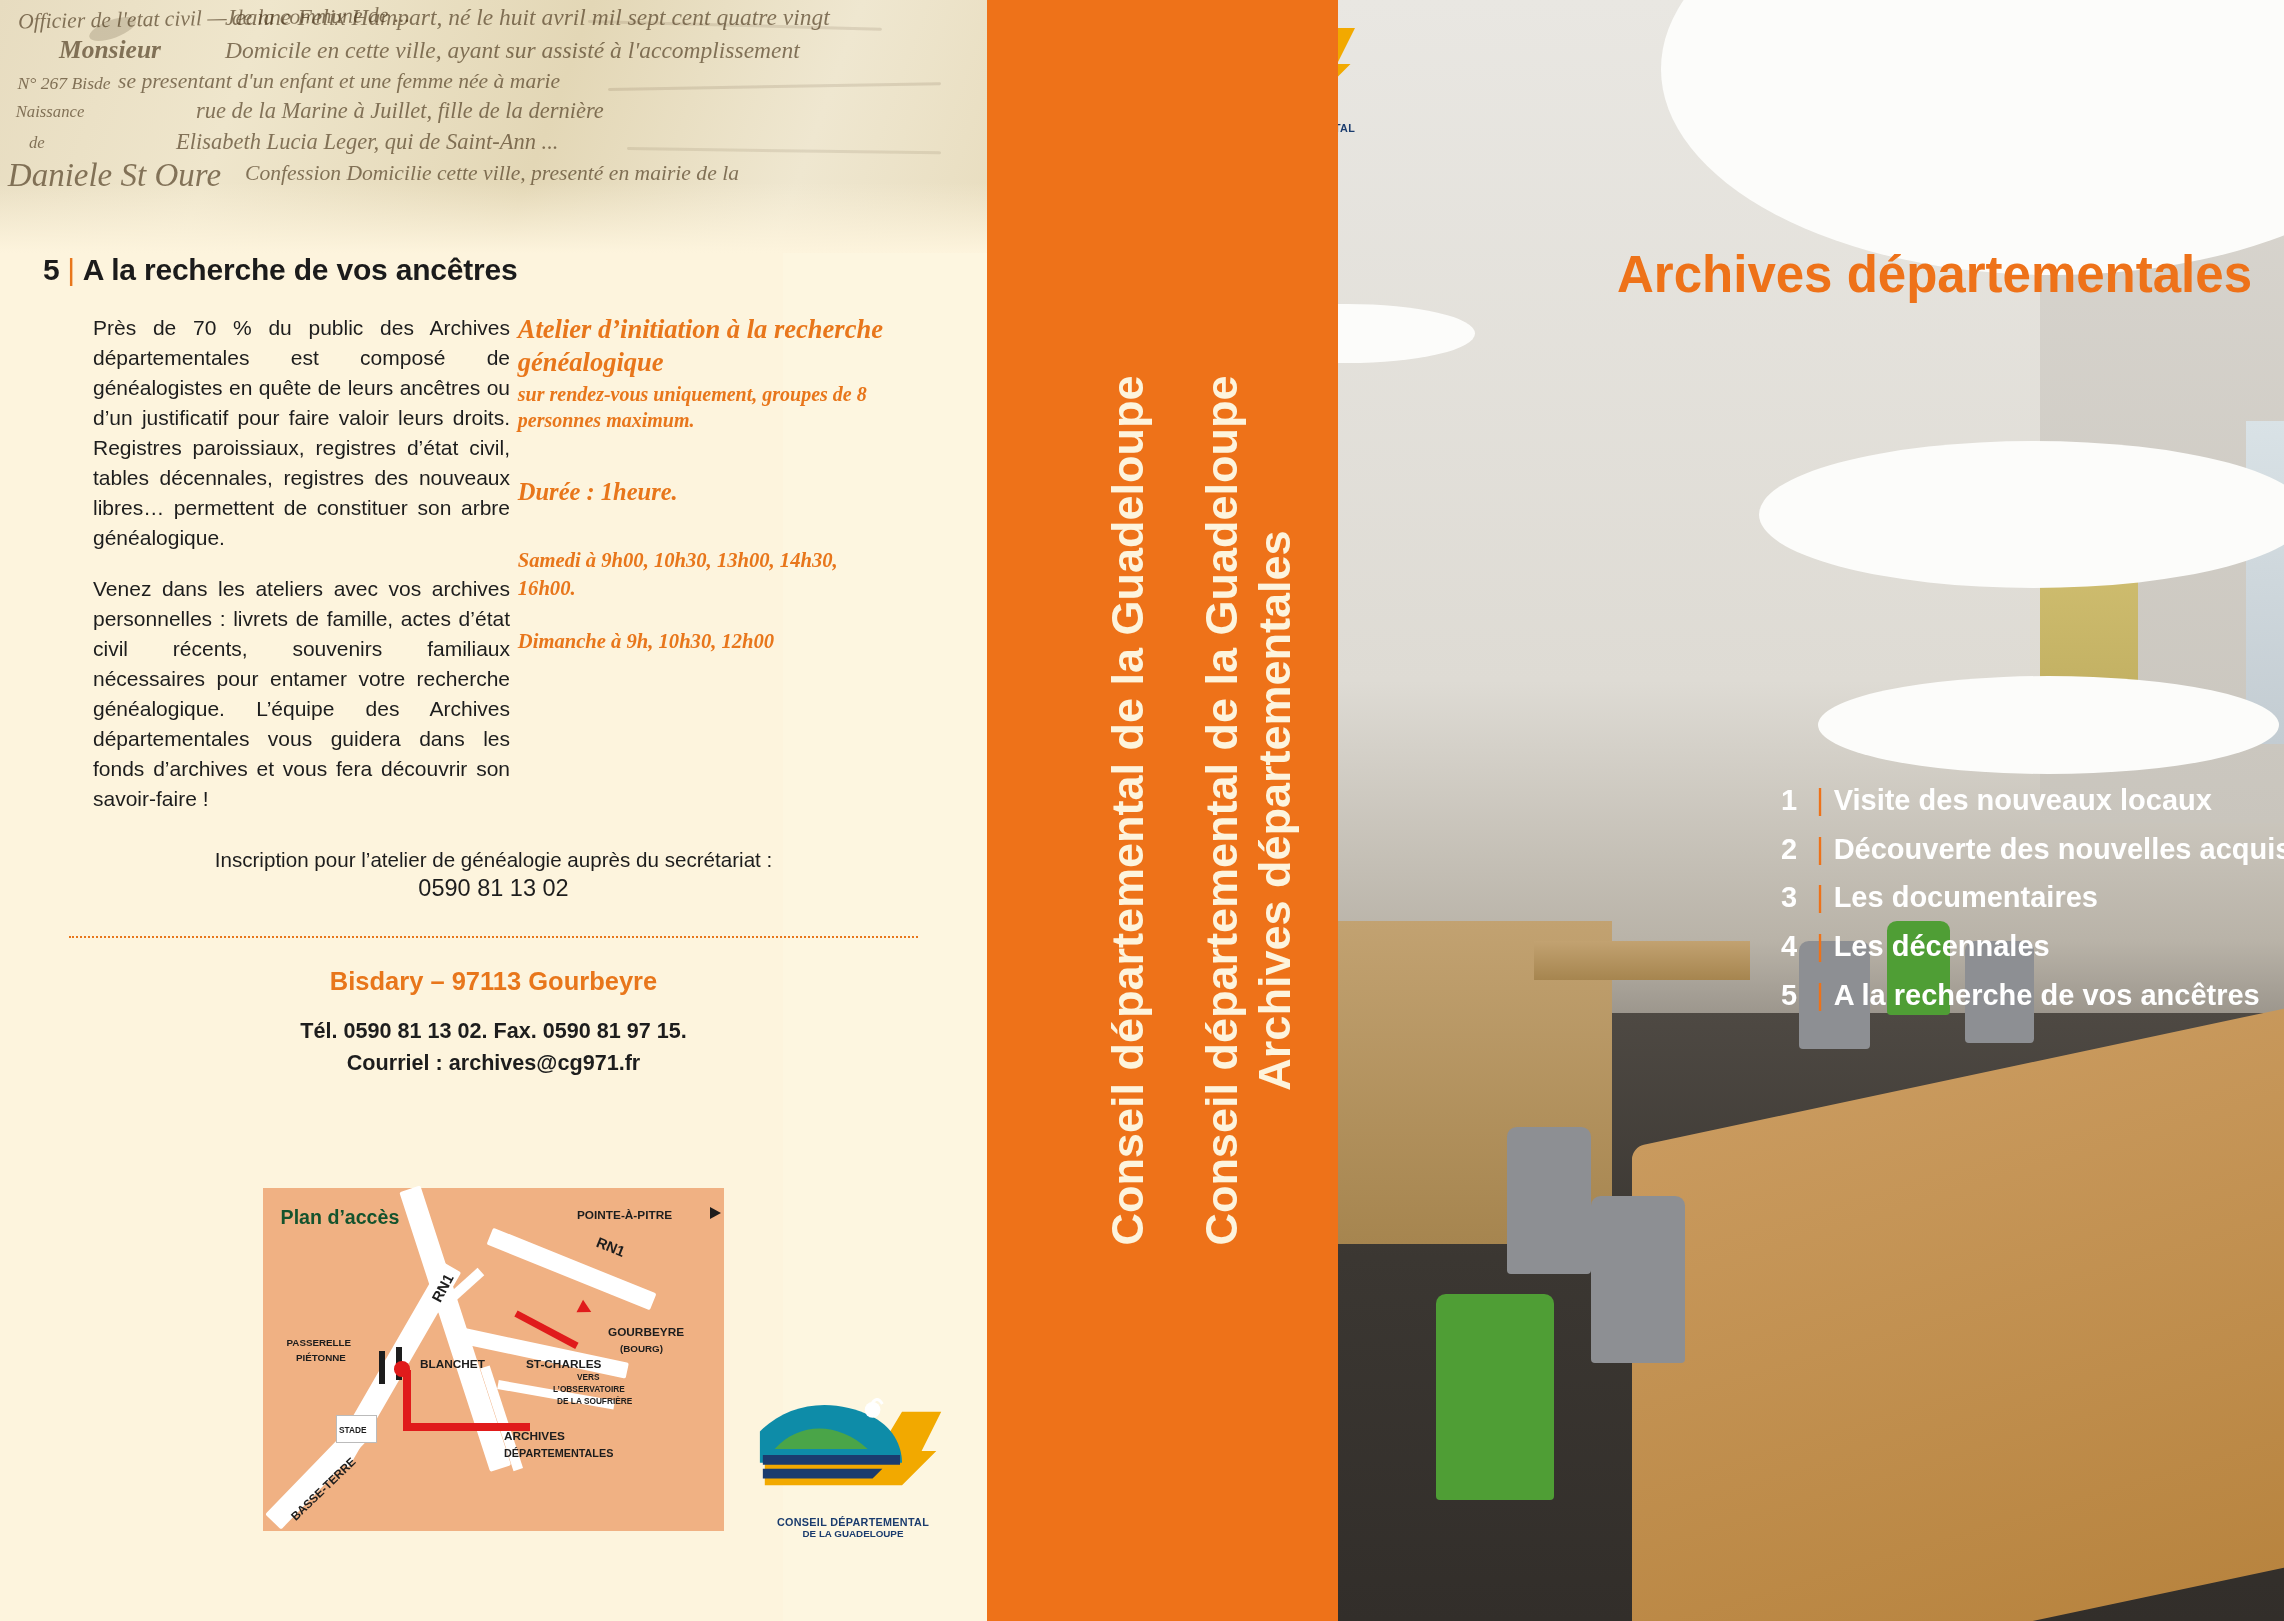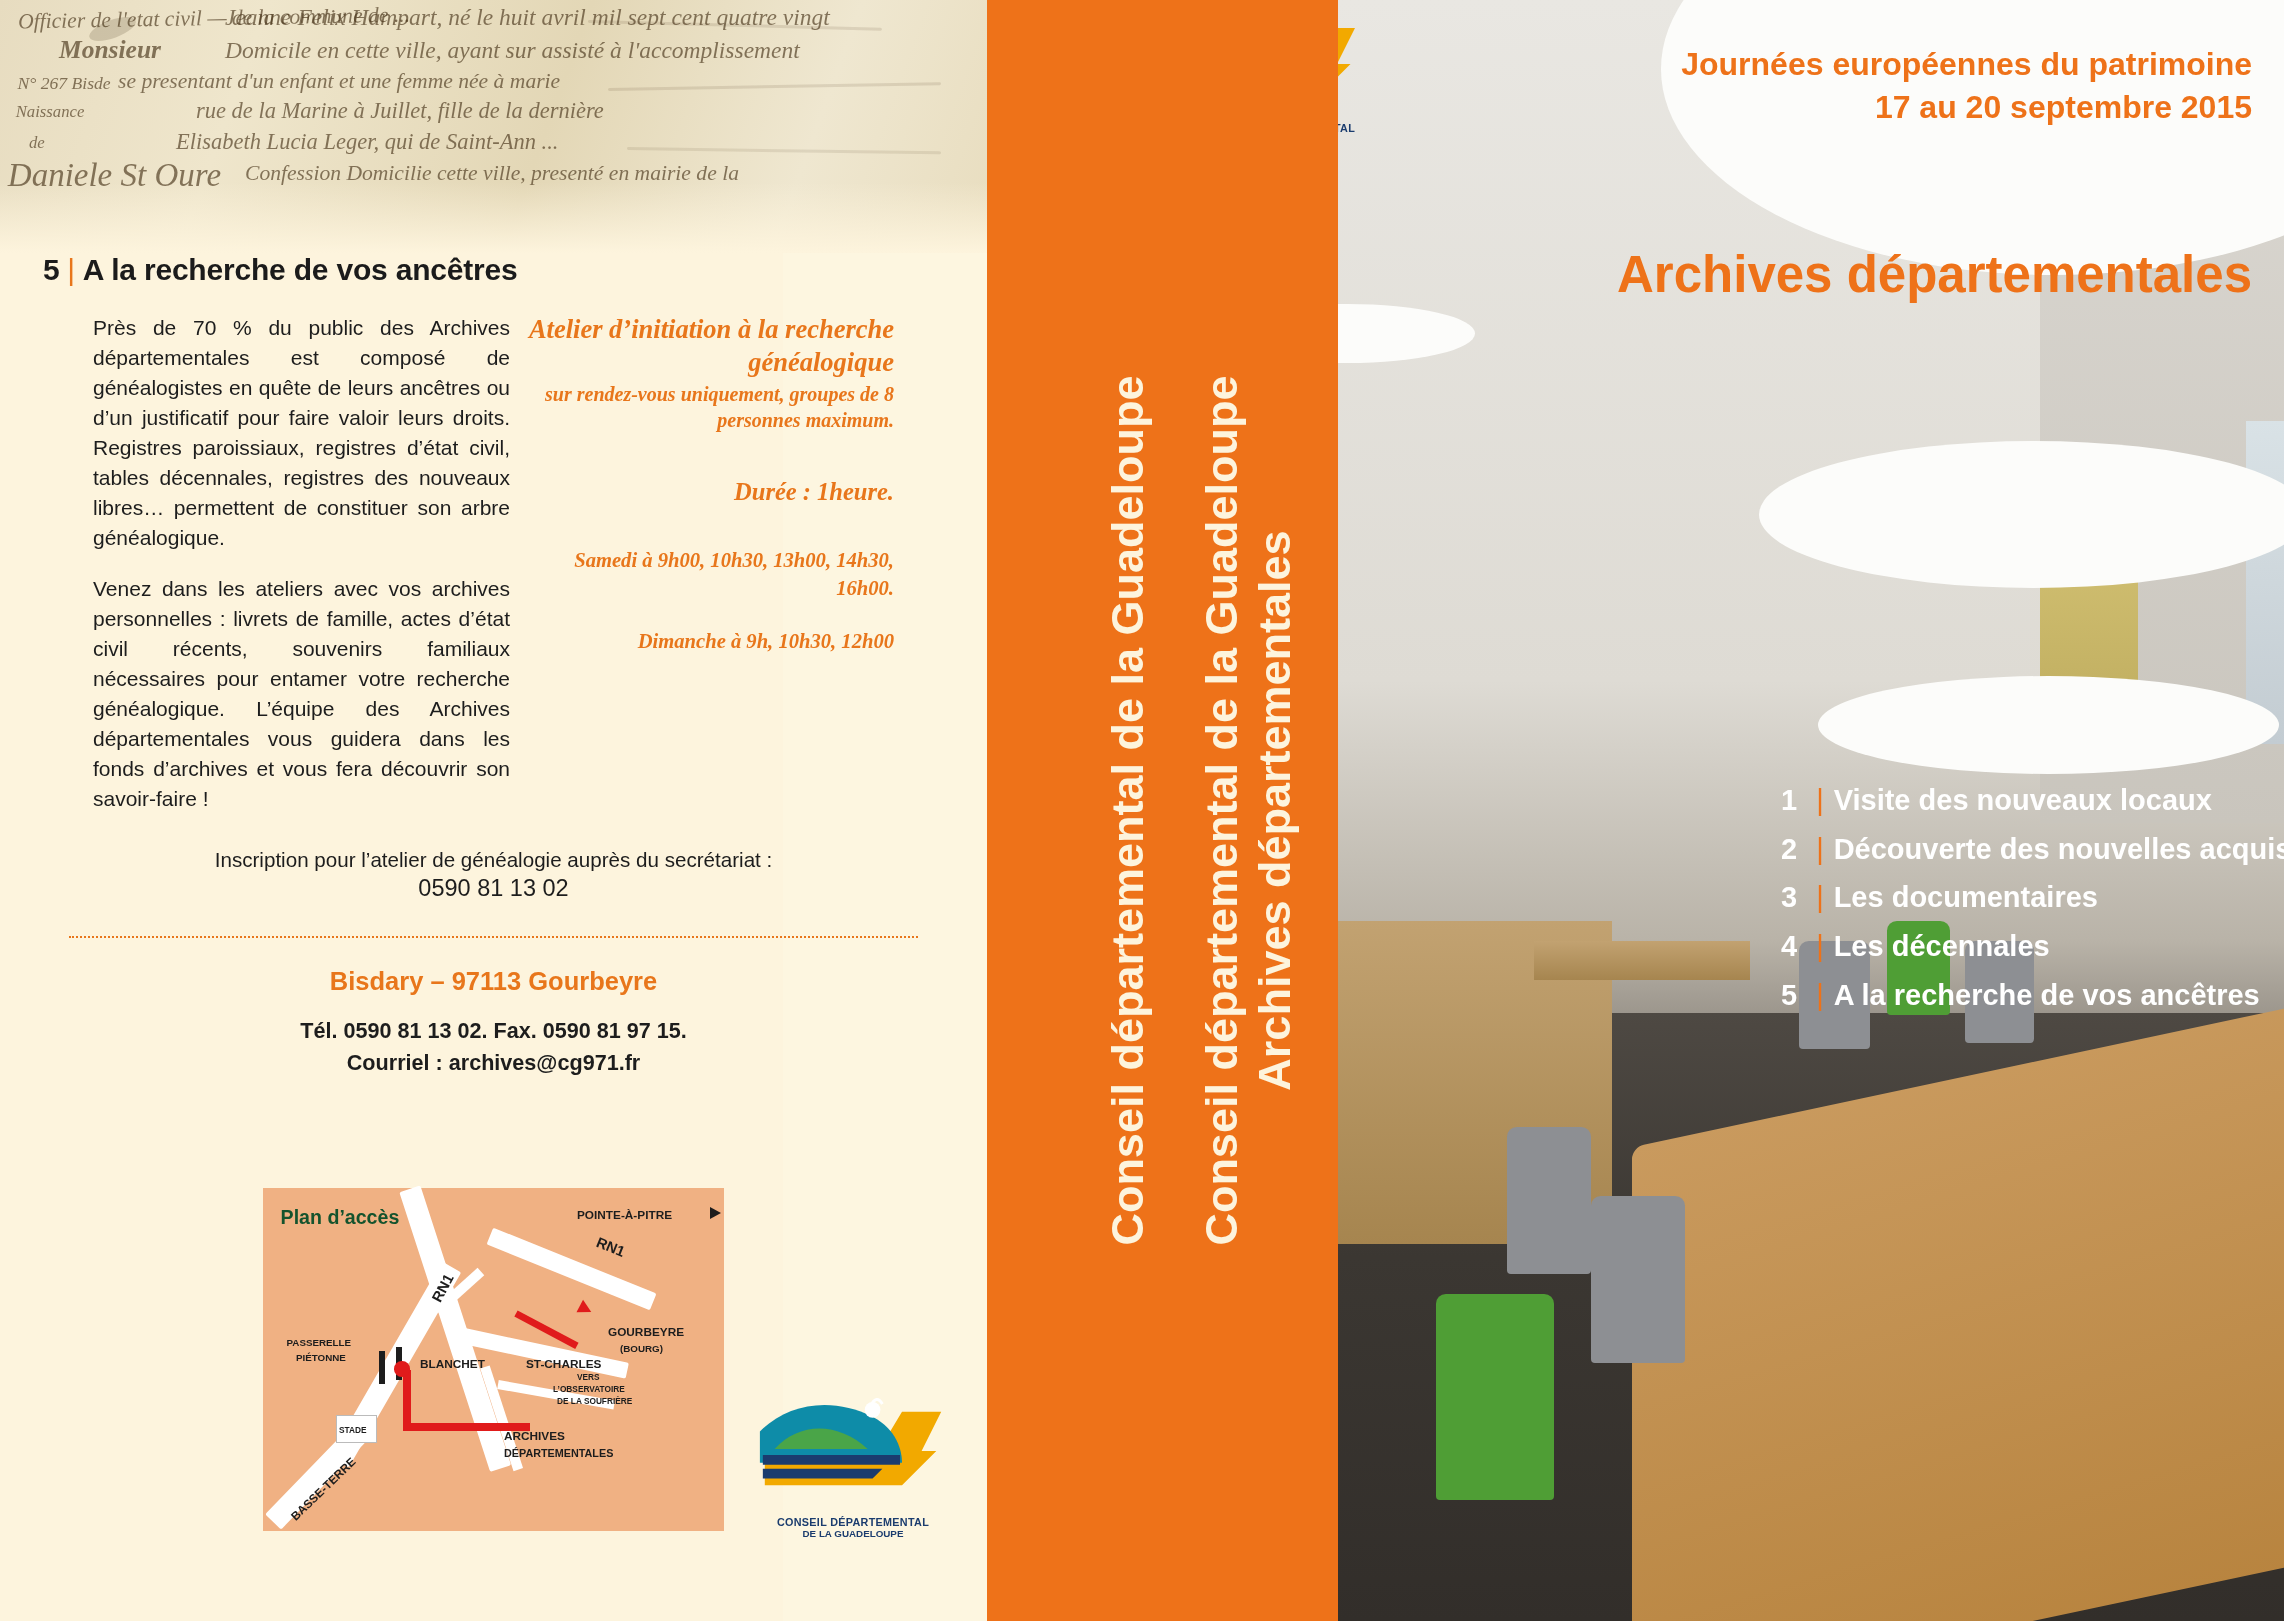--- a/index.html
+++ b/index.html
@@ -270,10 +270,6 @@
   <div class="chair green" style="left:549px;top:921px;width:63px;height:94px;"></div>
   <div class="chair grey" style="left:627px;top:941px;width:69px;height:102px;"></div>
 
-  <div class="hdr">
-    <p class="hdr-l1">Journées européennes du patrimoine</p>
-    <p class="hdr-l2">17 au 20 septembre 2015</p>
-  </div>
 
   <h1 class="big-title">Archives départementales</h1>
 

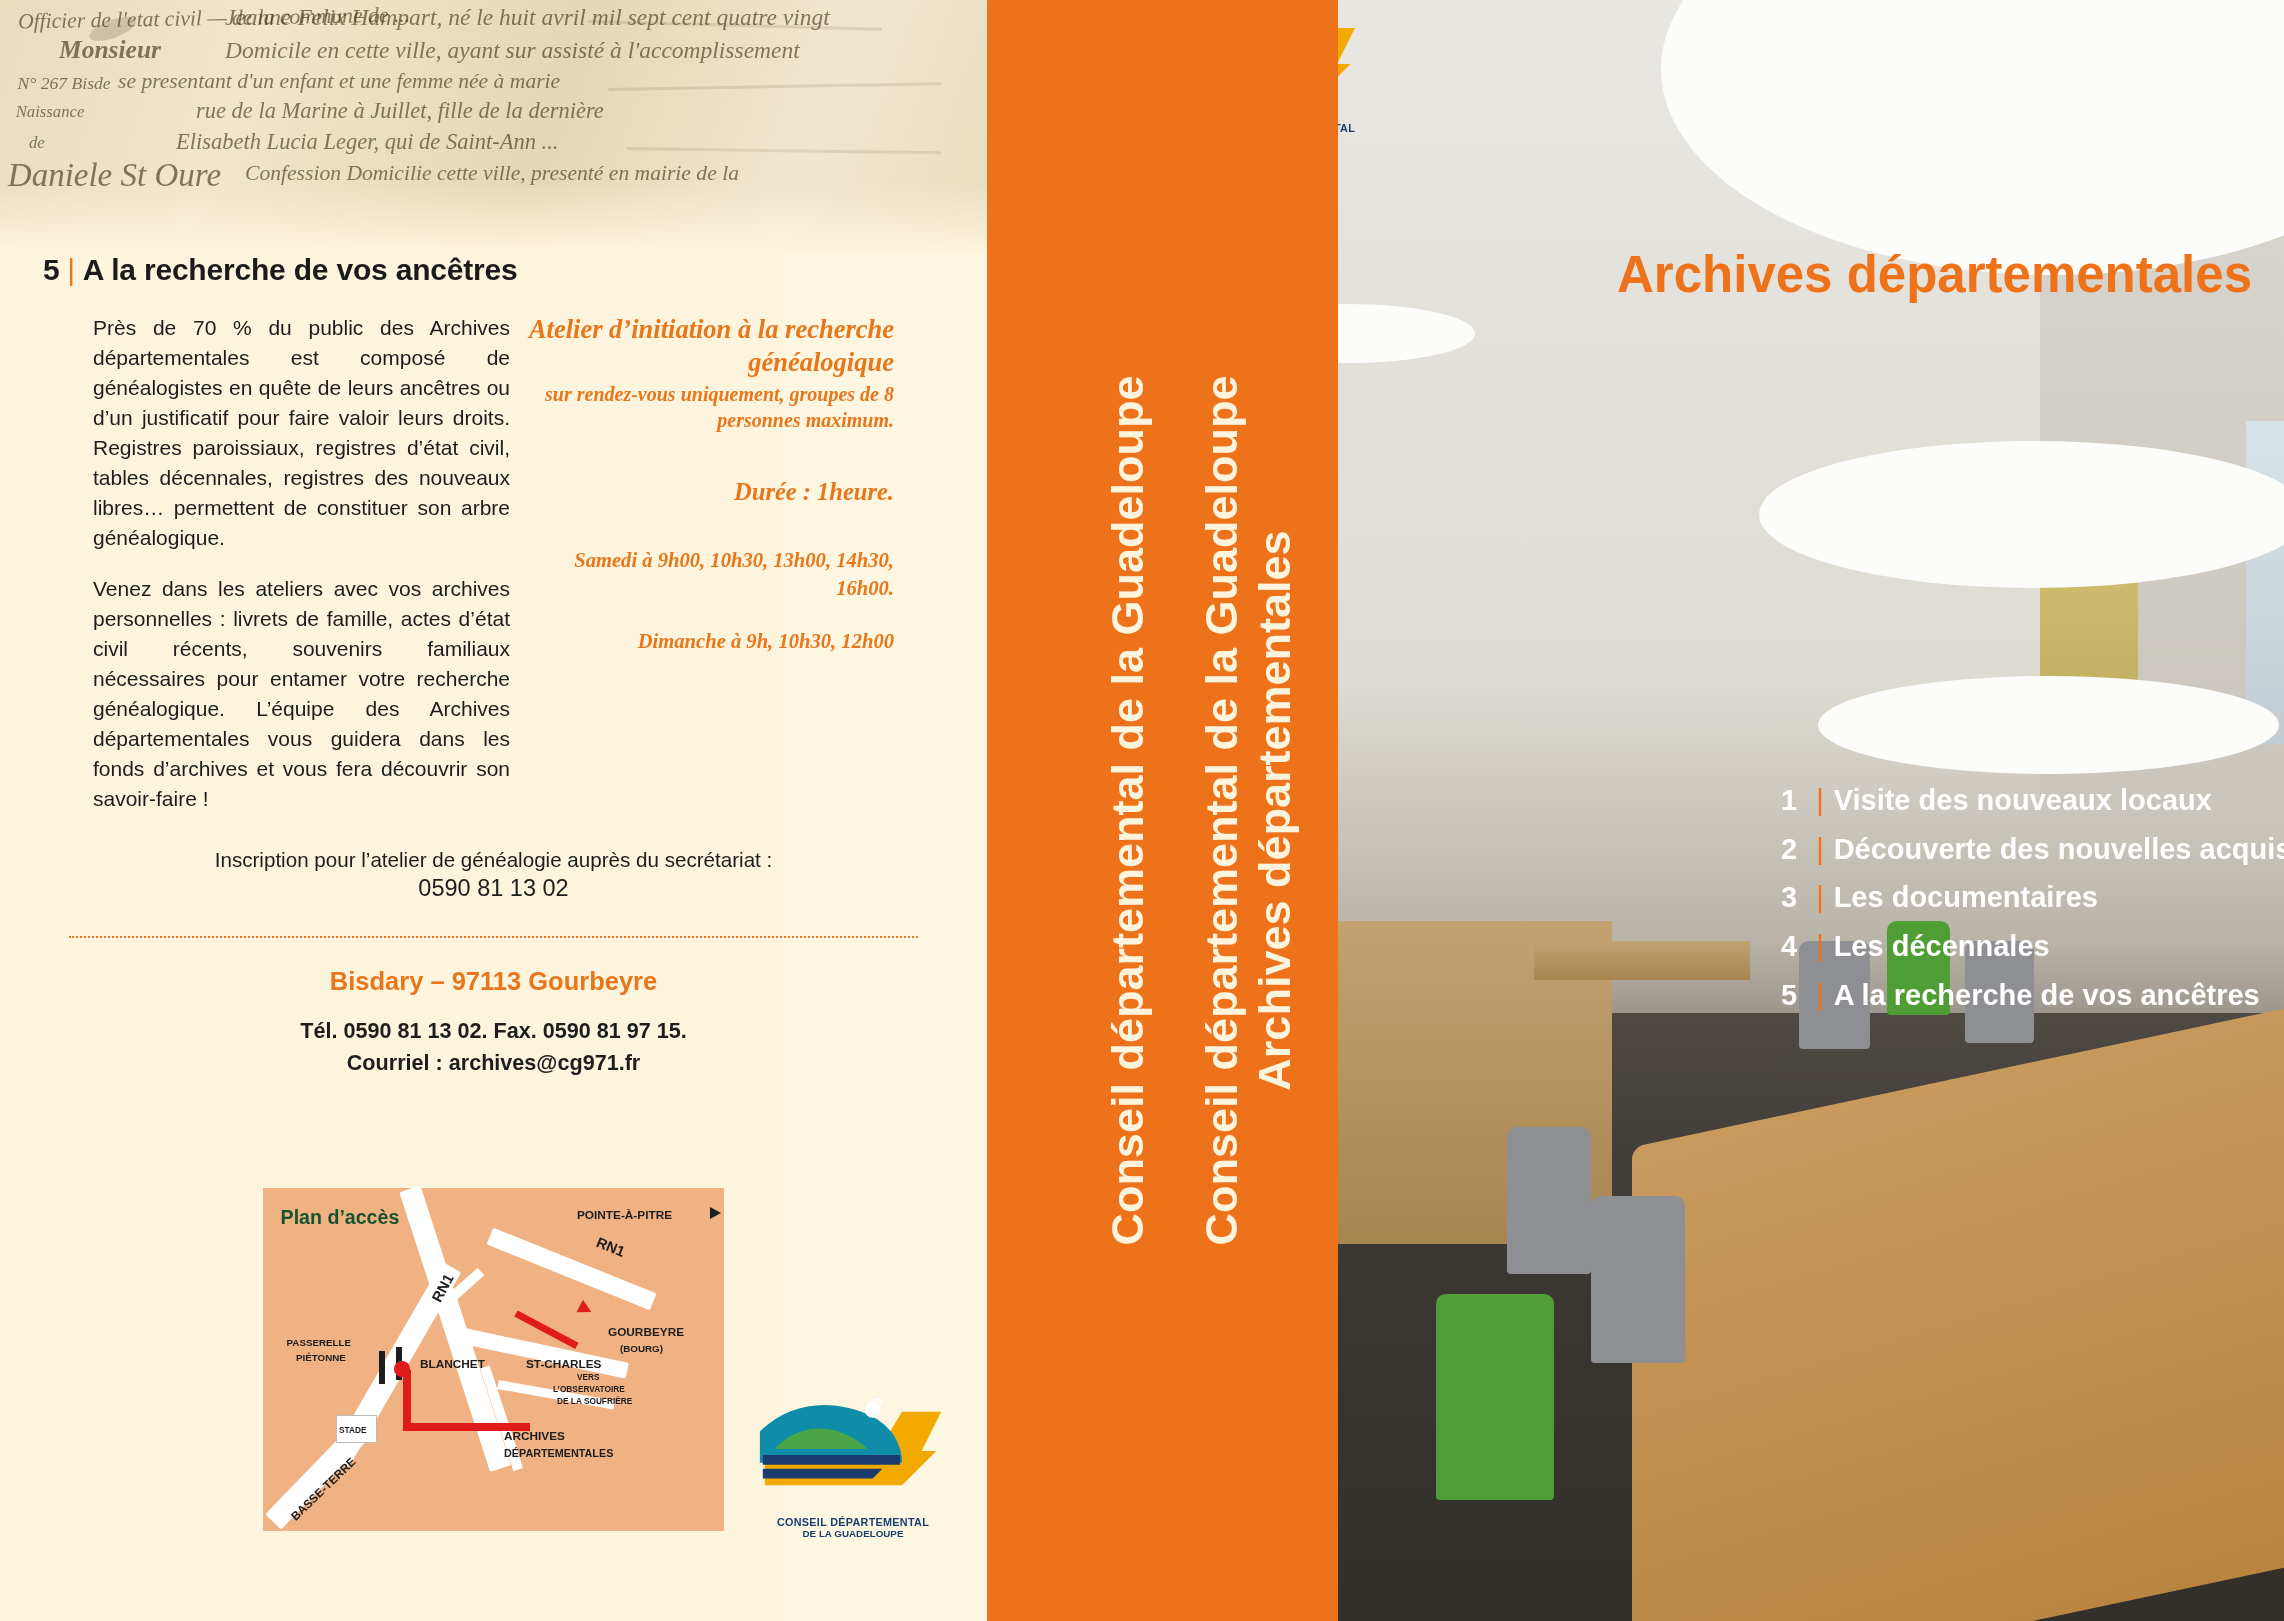--- a/index.html
+++ b/index.html
@@ -28,7 +28,7 @@
 
   .two-col{display:flex;margin-top:25.5px;}
   .col-a{width:510px;padding-left:93px;box-sizing:border-box;}
-  .col-b{width:384px;padding-left:7.8px;box-sizing:border-box;text-align:right;}
+  .col-b{width:384px;padding-left:7.8px;box-sizing:border-box;text-align:left;}
 
   .body-p{font-size:21px;line-height:30px;color:#1d1d1d;text-align:justify;margin:0 0 21.6px 0;}
 

